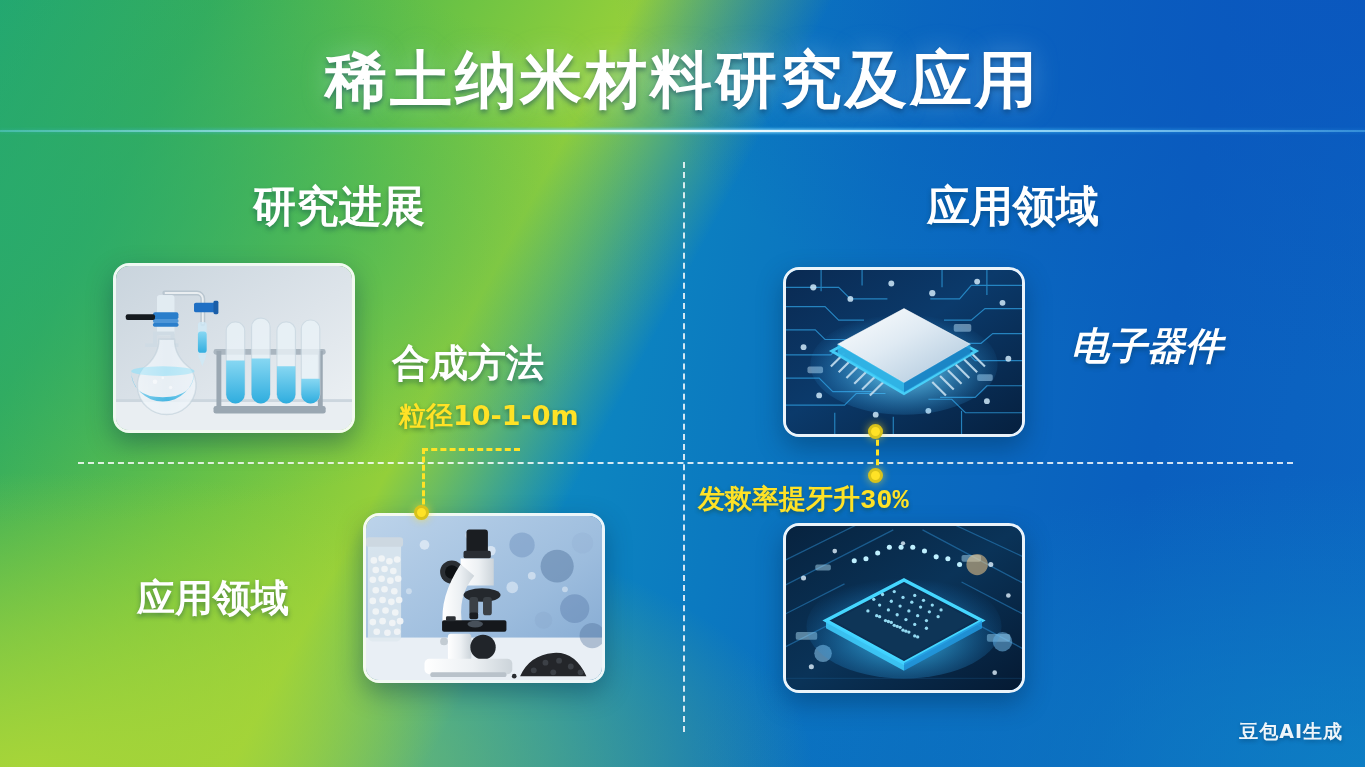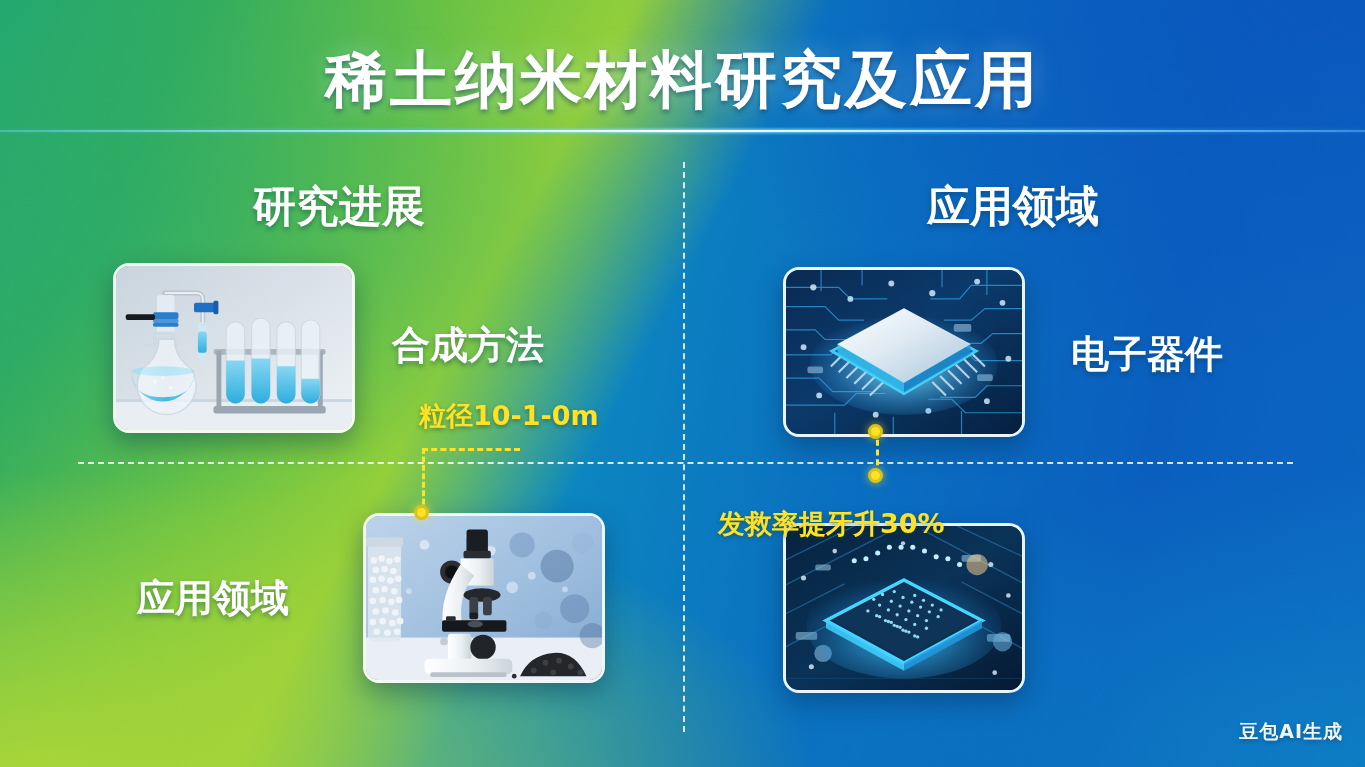--- a/index.html
+++ b/index.html
@@ -101,7 +101,7 @@
     text-shadow:0 3px 5px rgba(0,50,70,.42);
     white-space:nowrap;
   }
-  .lbl-synth { top:320px; left:392px; }
+  .lbl-synth { top:338px; left:392px; }
   .lbl-perf  { top:573px; left:137px; }
   .lbl-elec  { top:329px; left:1071px; }
   .lbl-bio   { top:573px; left:1071px; }

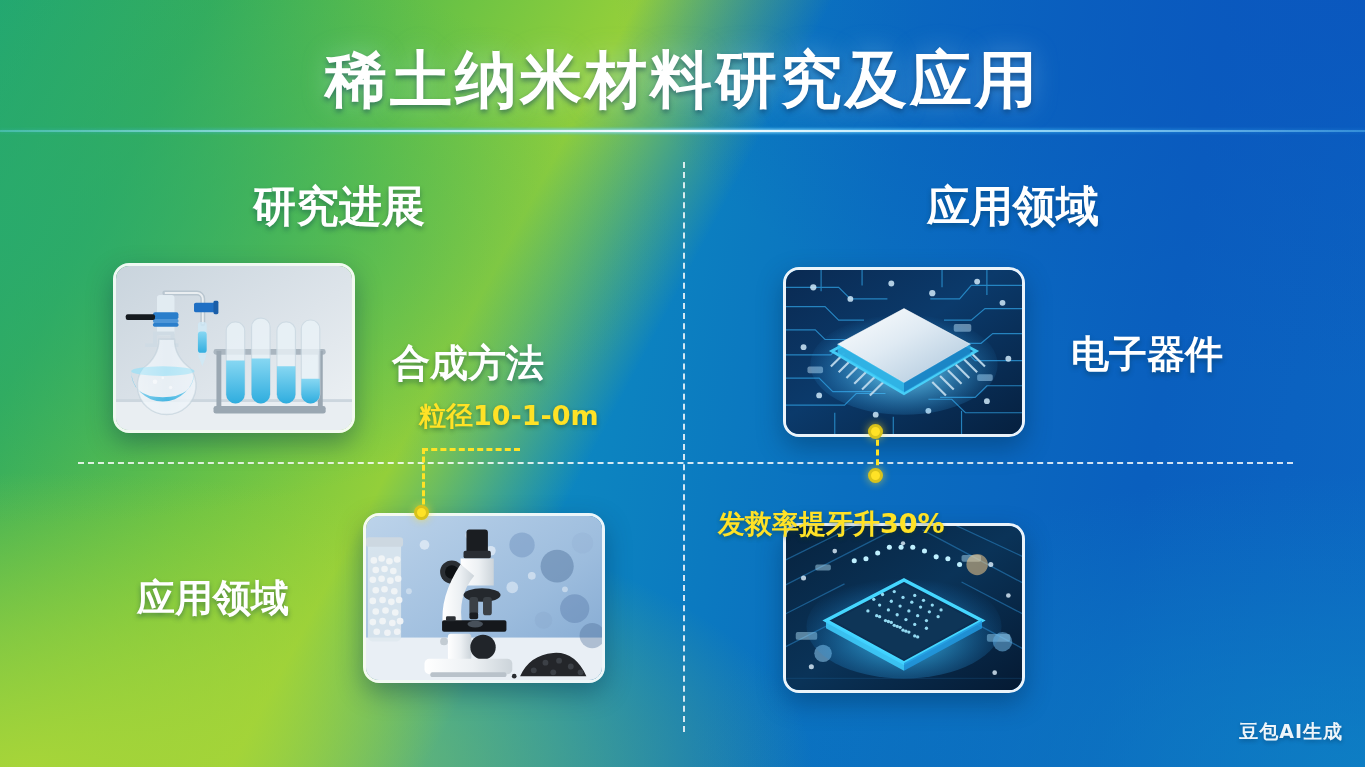--- a/index.html
+++ b/index.html
@@ -103,7 +103,7 @@
   }
   .lbl-synth { top:338px; left:392px; }
   .lbl-perf  { top:573px; left:137px; }
-  .lbl-elec  { top:329px; left:1071px; }
+  .lbl-elec  { top:321px; left:1071px;font-style:italic; }
   .lbl-bio   { top:573px; left:1071px; }
 
   

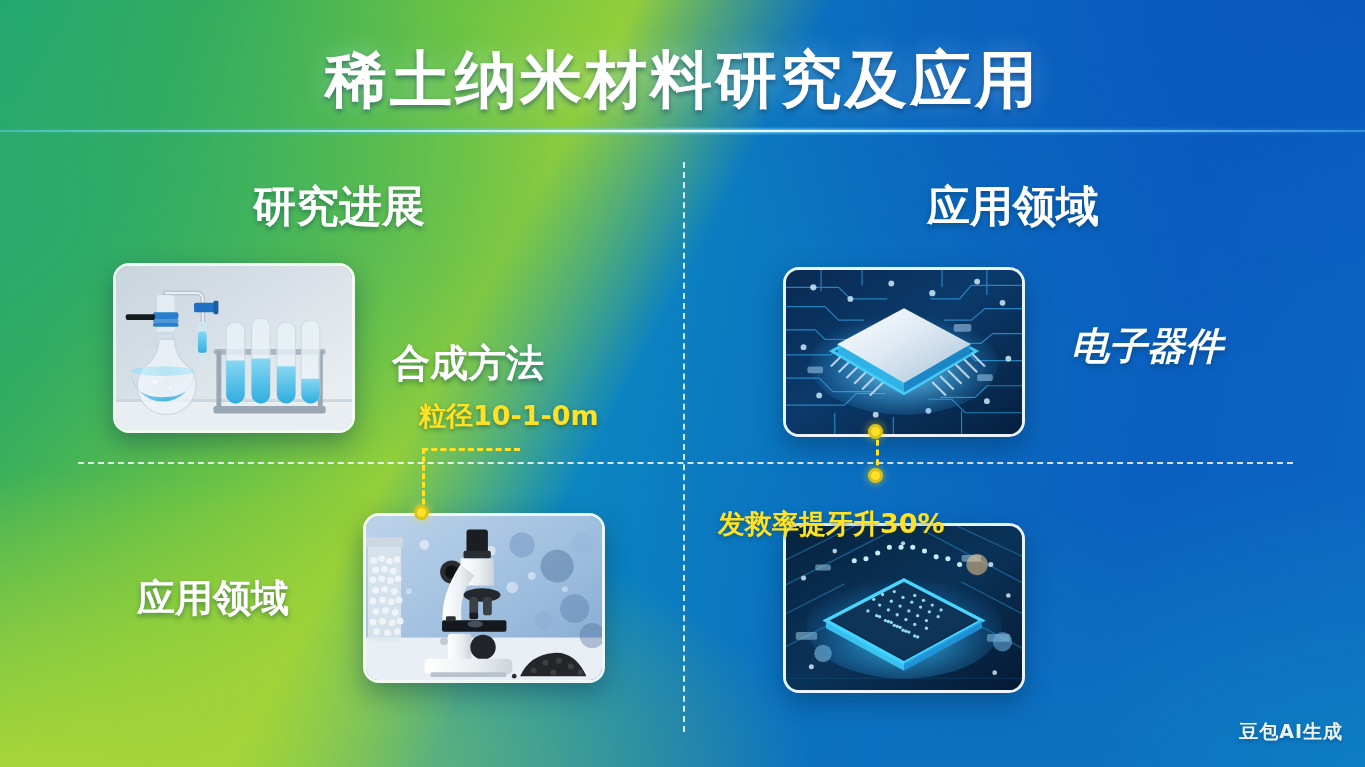--- a/index.html
+++ b/index.html
@@ -111,7 +111,6 @@
     position:absolute; font-size:27px; font-weight:bold; color:#ffe226;
     text-shadow:0 2px 4px rgba(20,60,30,.45);
     white-space:nowrap;
-    margin-left:20px;
   }
   .ann-size { top:398px; left:399px; }
   .ann-eff  { top:506px; left:698px; }

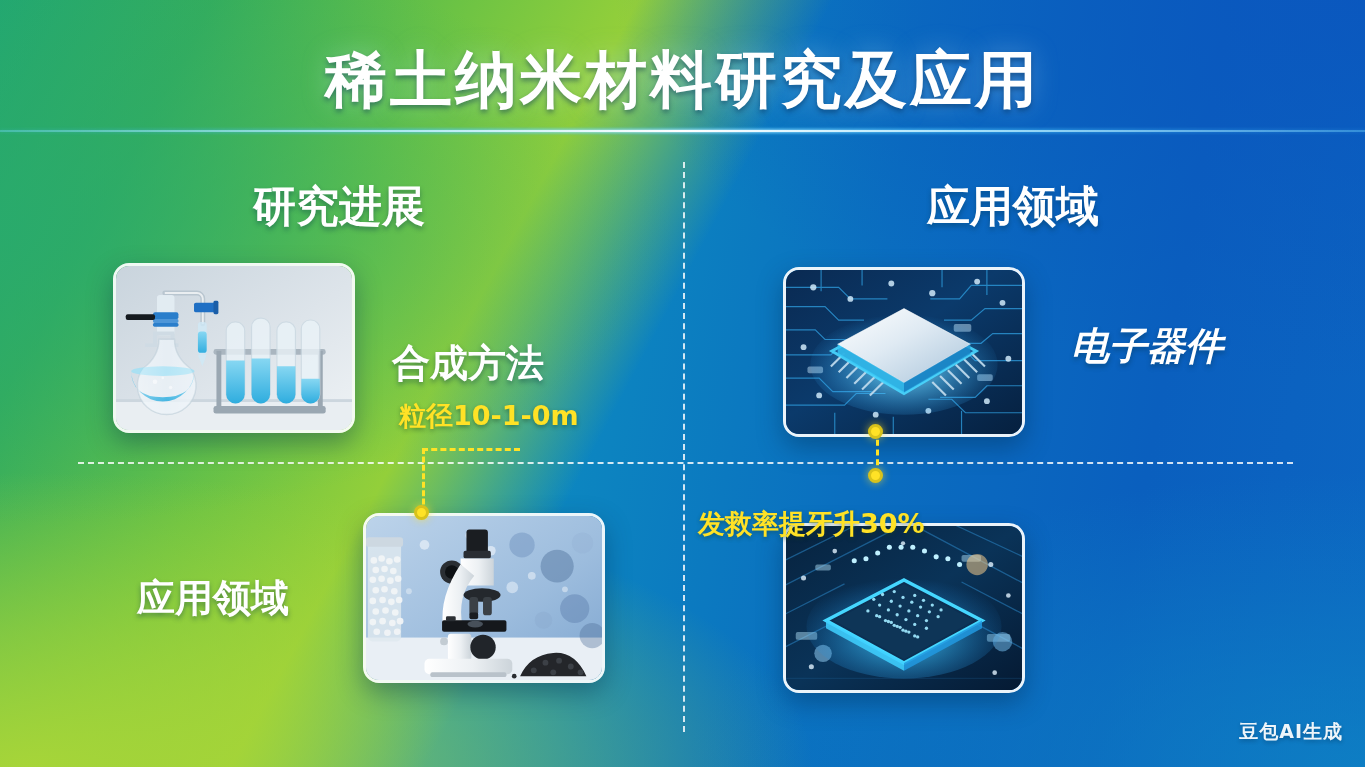--- a/index.html
+++ b/index.html
@@ -113,7 +113,7 @@
     white-space:nowrap;
   }
   .ann-size { top:398px; left:399px; }
-  .ann-eff  { top:506px; left:698px; }
+  .ann-eff  { top:481px; left:698px;font-family:Liberation Mono, monospace; }
 
   
   .conn-l-h{

